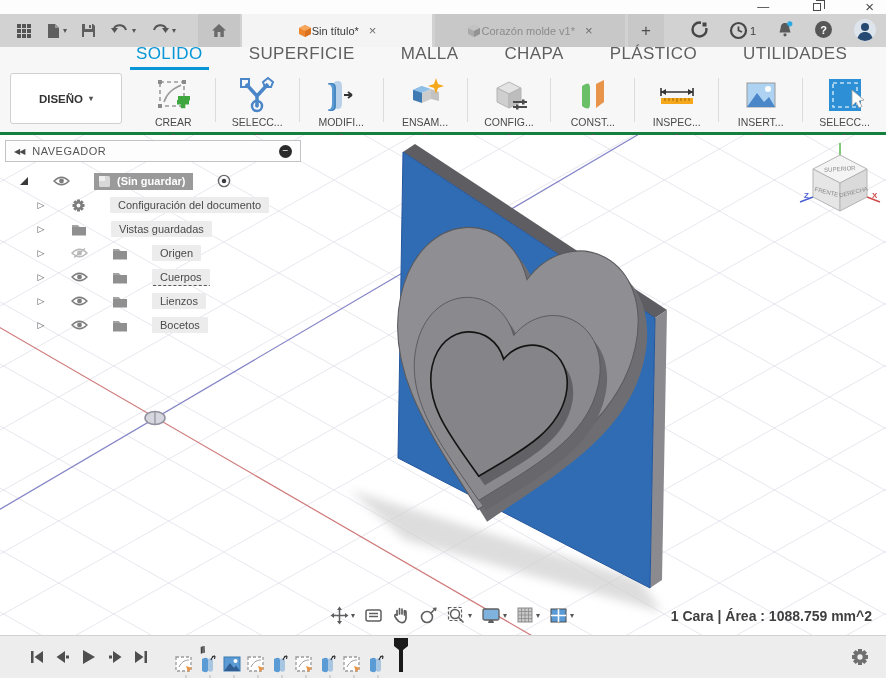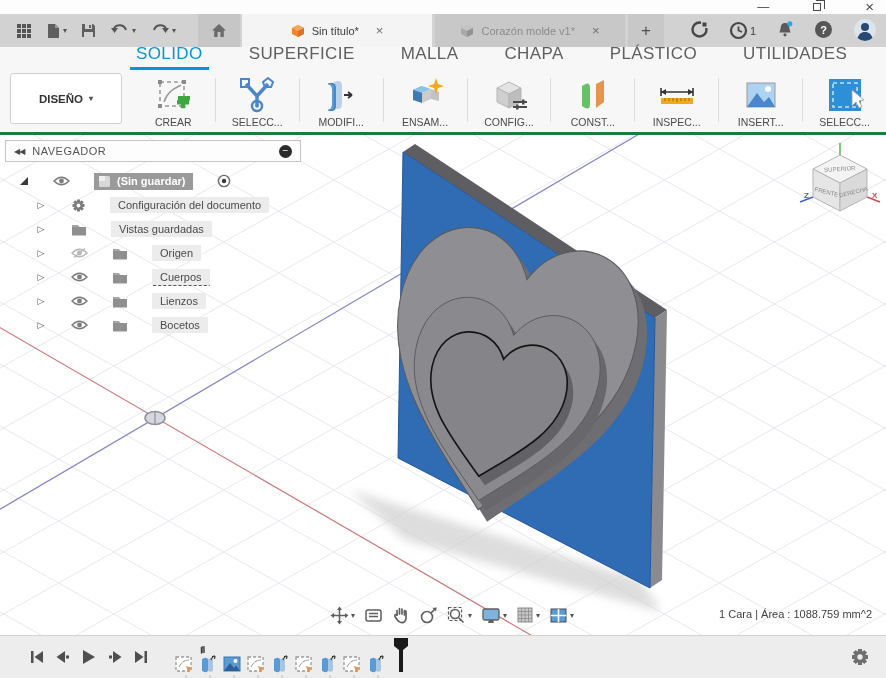--- a/index.html
+++ b/index.html
@@ -20,7 +20,7 @@
   .caret{font-size:8px;color:#555;}
   .home-tile{width:42px;height:33px;background:#c6c6c6;display:flex;align-items:center;justify-content:center;margin-left:8px;}
   .doc-tabs{display:flex;align-items:stretch;margin-left:2px;}
-  .doc-tab{display:flex;align-items:center;gap:7px;padding:0 14px;min-width:190px;justify-content:center;}
+  .doc-tab{display:flex;align-items:center;padding:0 14px;min-width:190px;justify-content:center;}
   .doc-tab.active{background:#f4f4f4;color:#3a3a3a;}
   .doc-tab.inactive{background:#c8c8c8;color:#8b8b8b;margin-left:3px;}
   .tab-close{color:#6f6f6f;font-size:13px;margin-left:10px;}

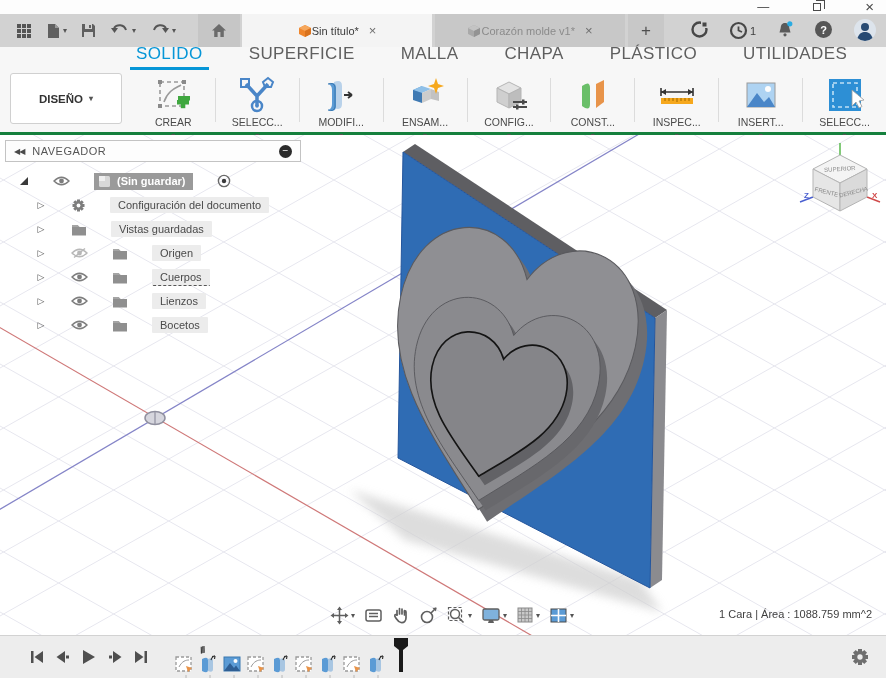--- a/index.html
+++ b/index.html
@@ -66,7 +66,7 @@
   .comments .spacer{flex:1;}
   .viewbar{position:absolute;left:330px;top:467px;height:26px;display:flex;align-items:center;gap:9px;}
   .vb-item{display:flex;align-items:center;gap:2px;}
-  .statusbar{position:absolute;right:14px;top:473px;font-weight:normal;color:#3f3f3f;font-size:11px;}
+  .statusbar{position:absolute;right:14px;top:473px;font-weight:bold;color:#3f3f3f;font-size:14px;}
 
   .viewcube{position:absolute;left:796px;top:6px;}
 

